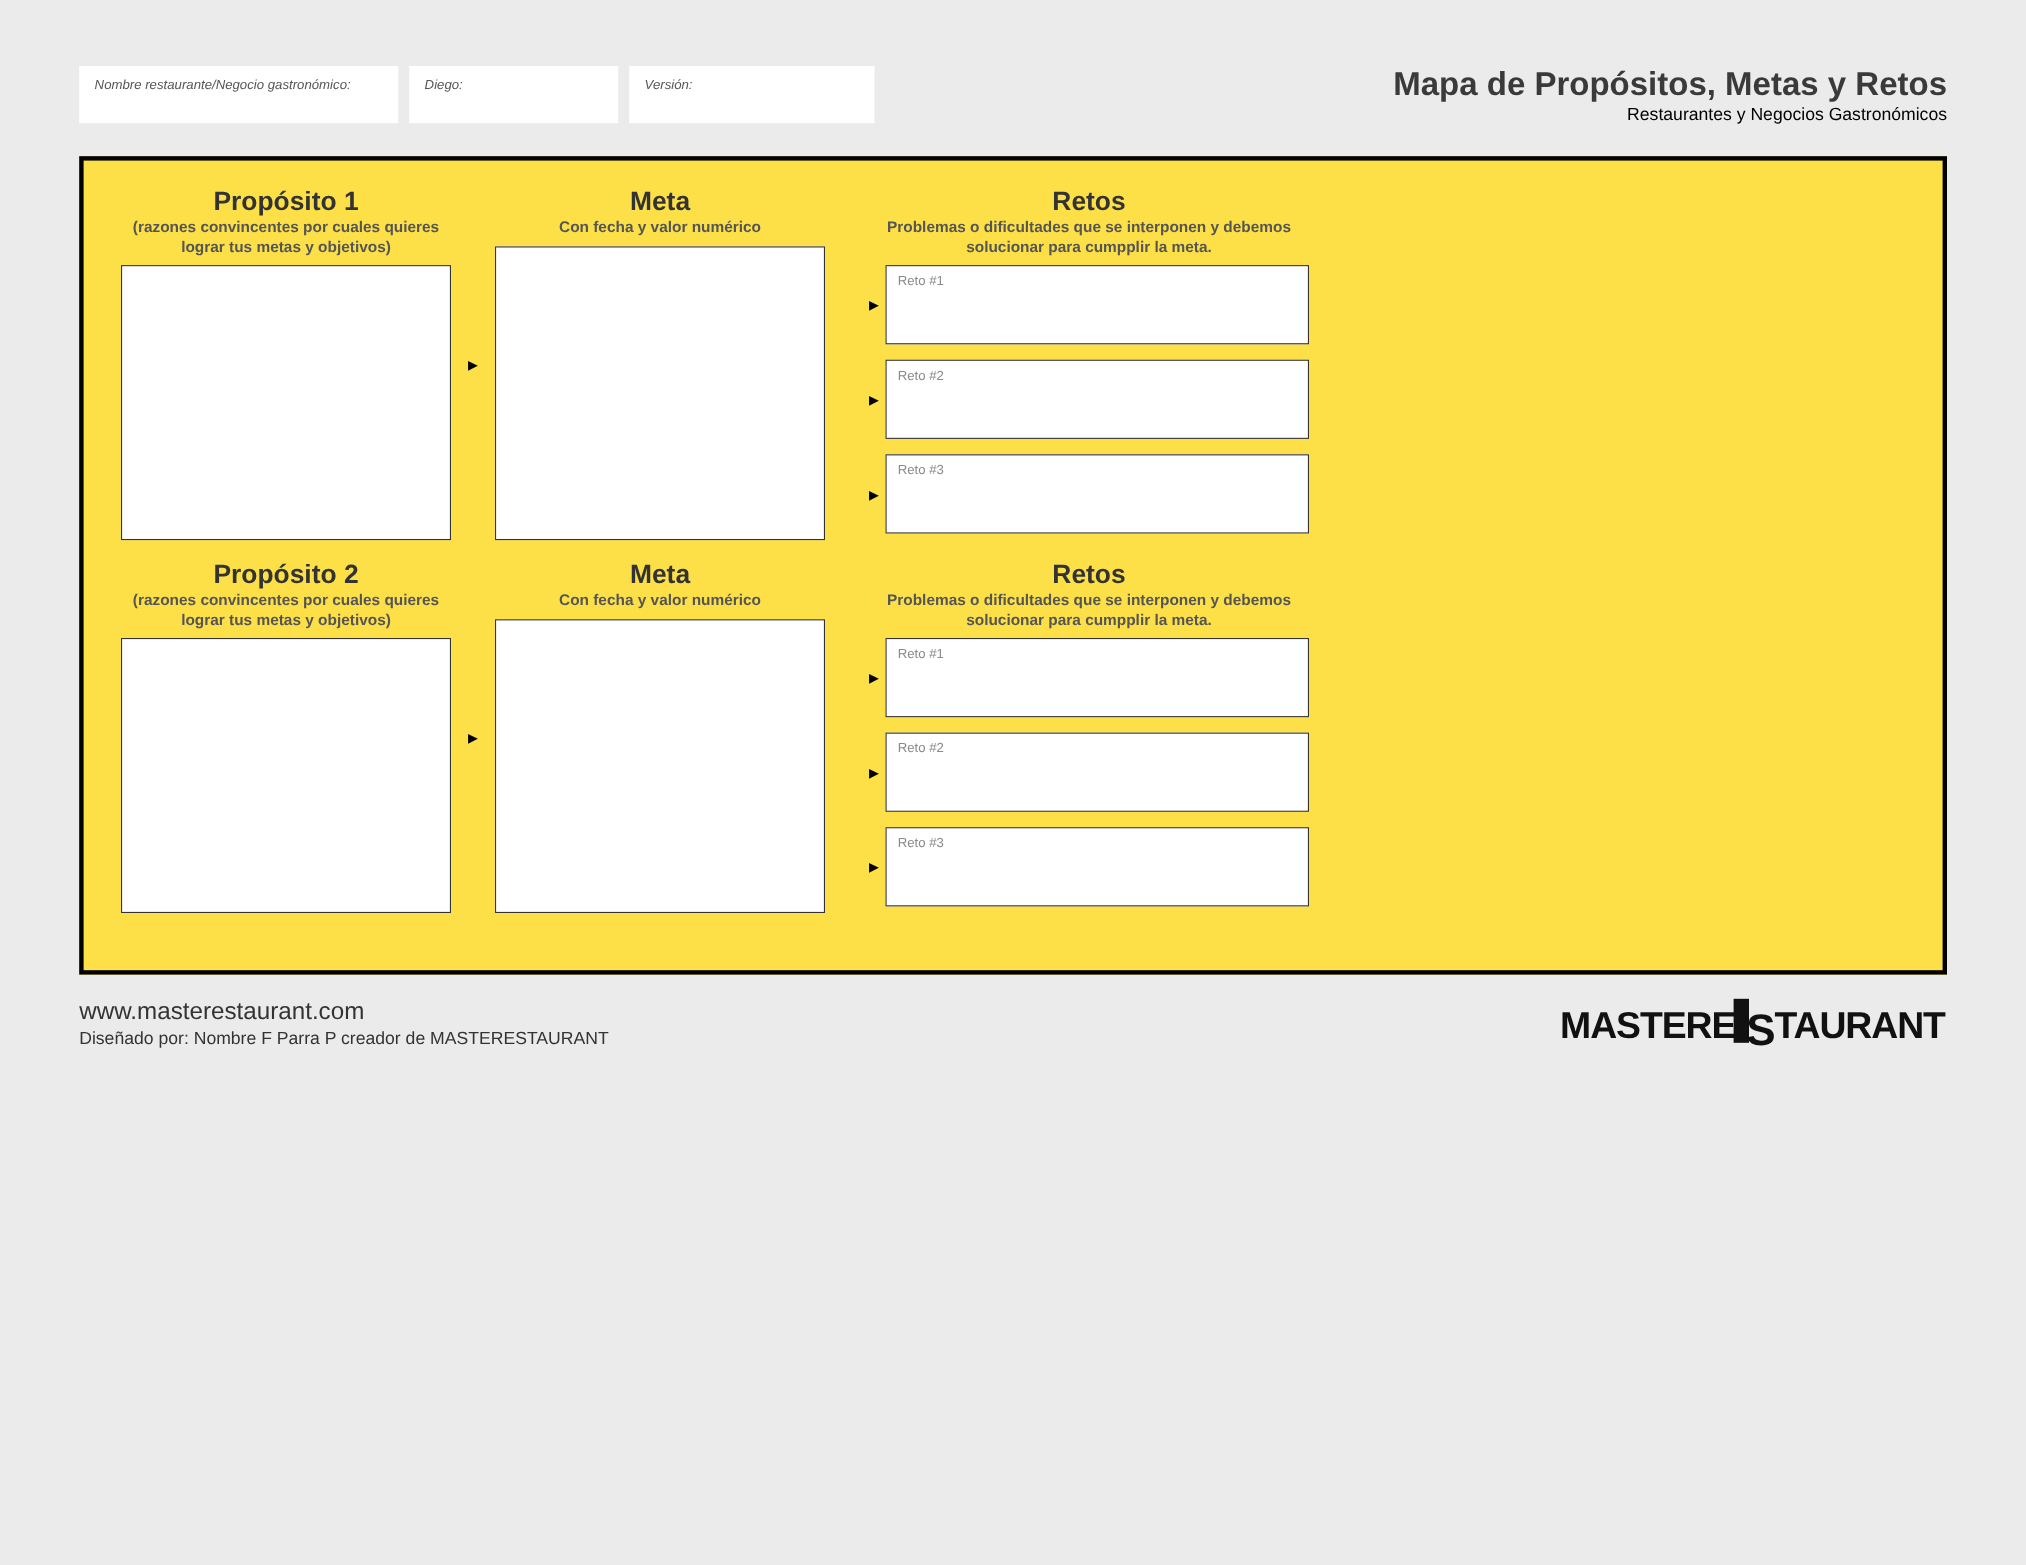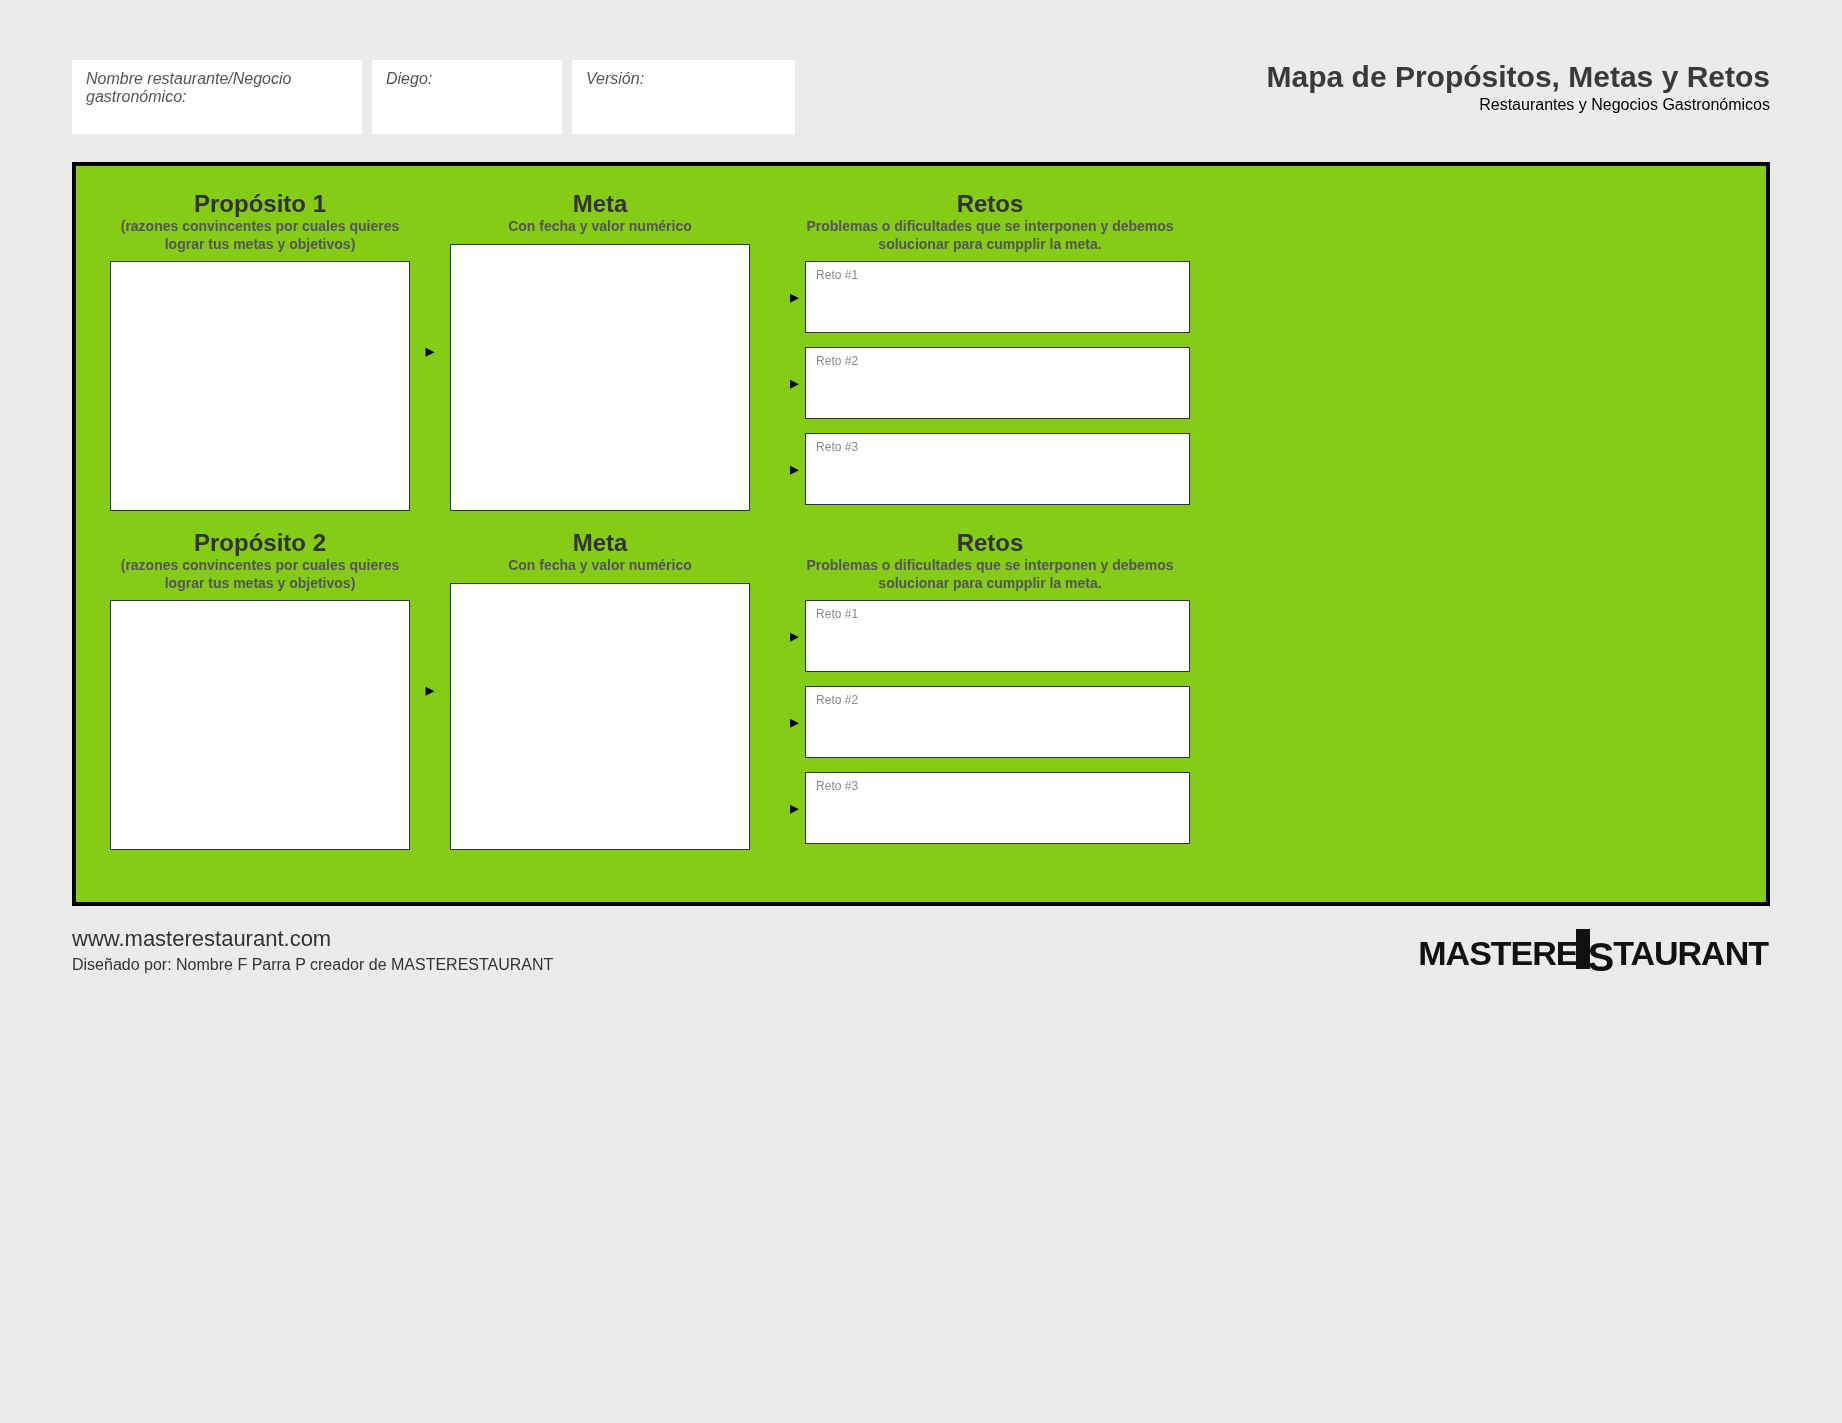--- a/index.html
+++ b/index.html
@@ -26,7 +26,7 @@
     background: #ffffff;
     padding: 10px 14px 28px 14px;
     font-style: italic;
-    font-size: 16px;
+    font-size: 12px;
     color: #555;
   }
   .meta-field.name { width: 290px; }

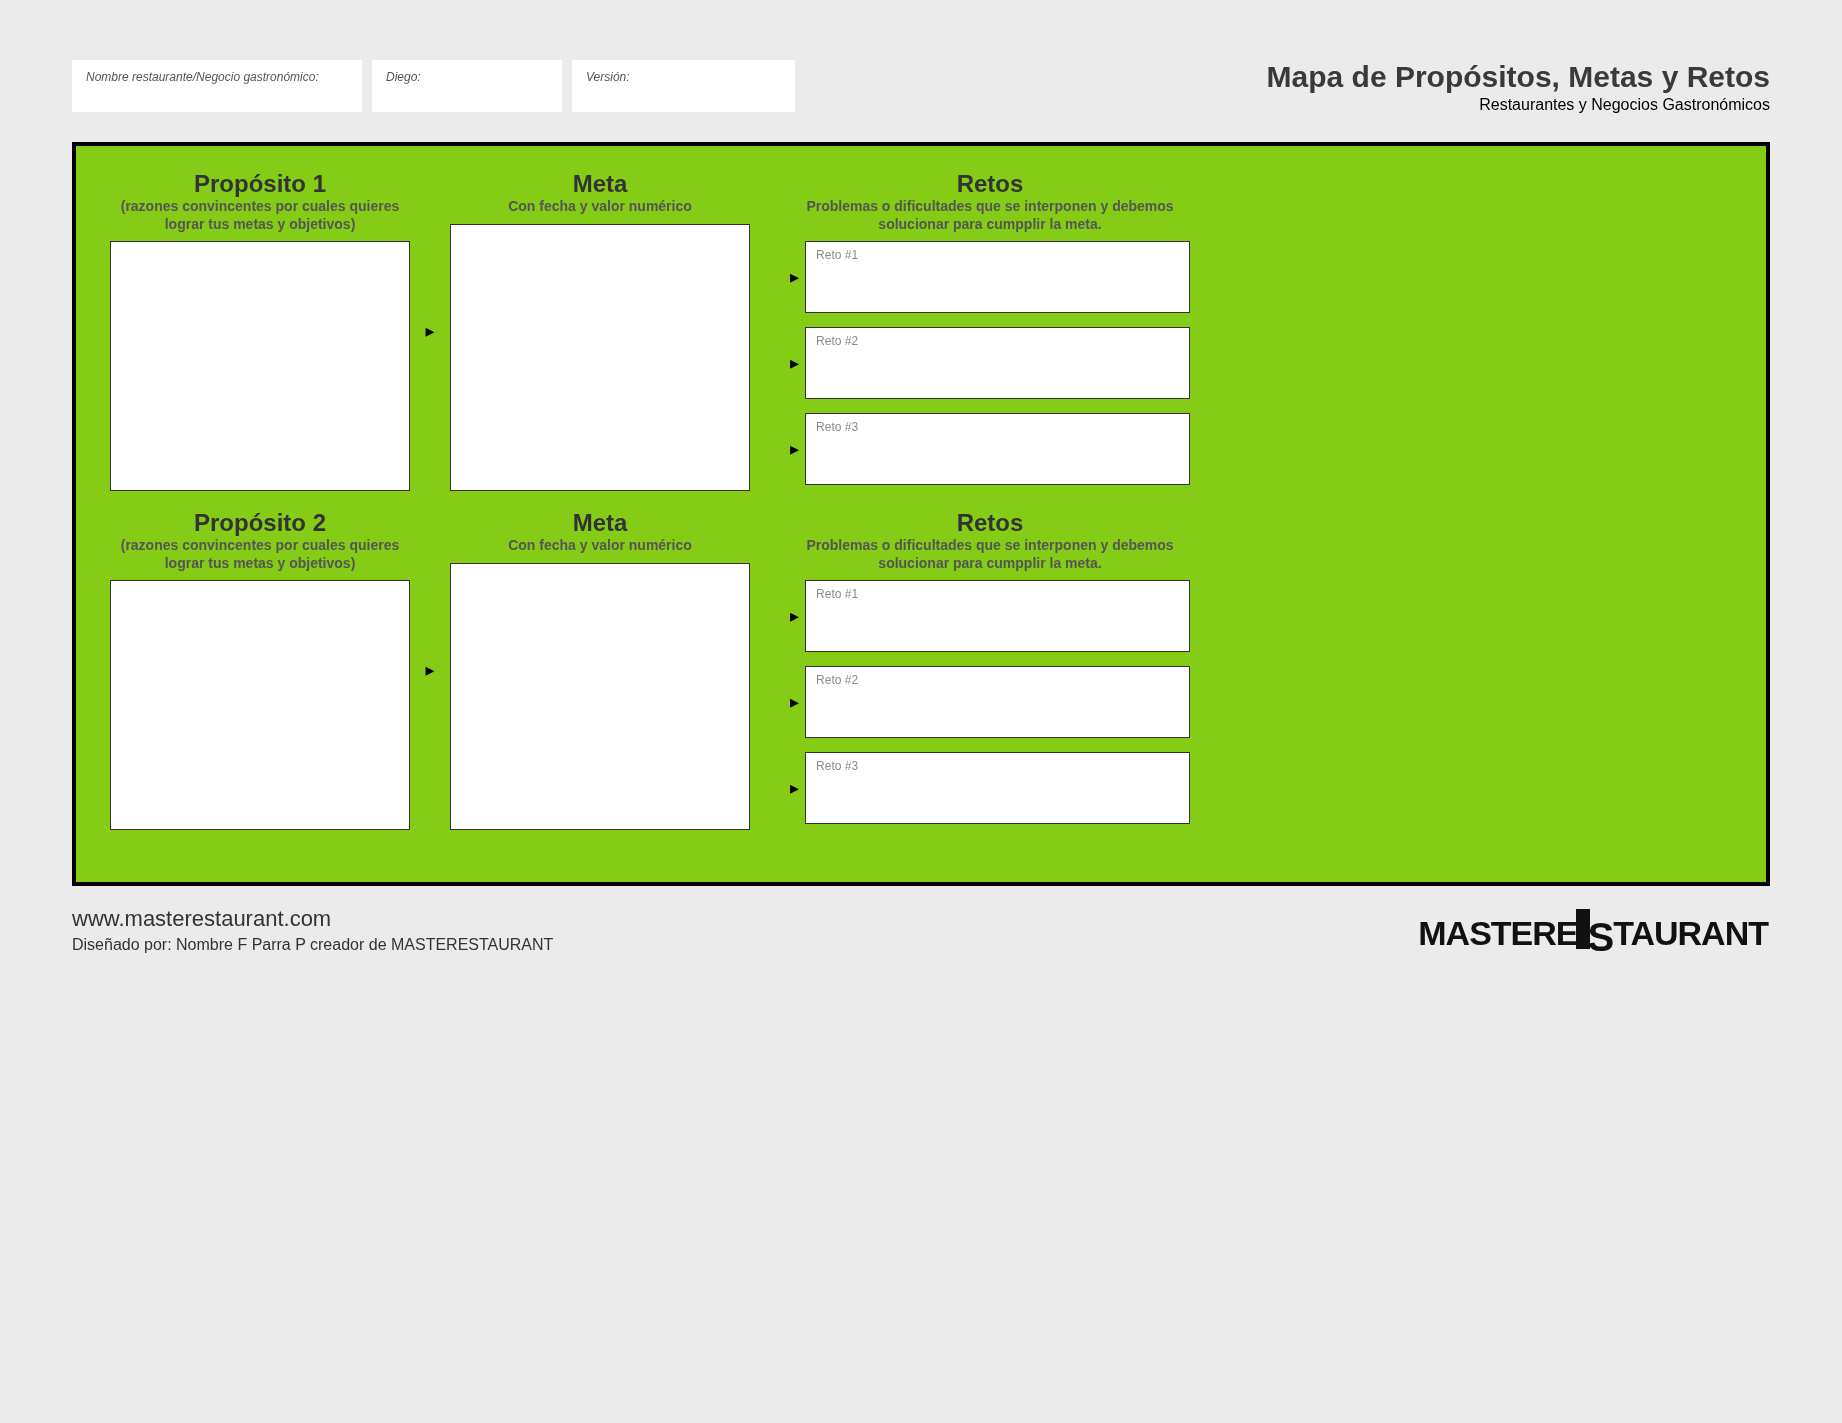--- a/index.html
+++ b/index.html
@@ -47,7 +47,7 @@
 
   
   .canvas {
-    background: #84cc16;
+    background: #fde047;
     border: 4px solid #000000;
     padding: 24px 34px 34px 34px;
   }

